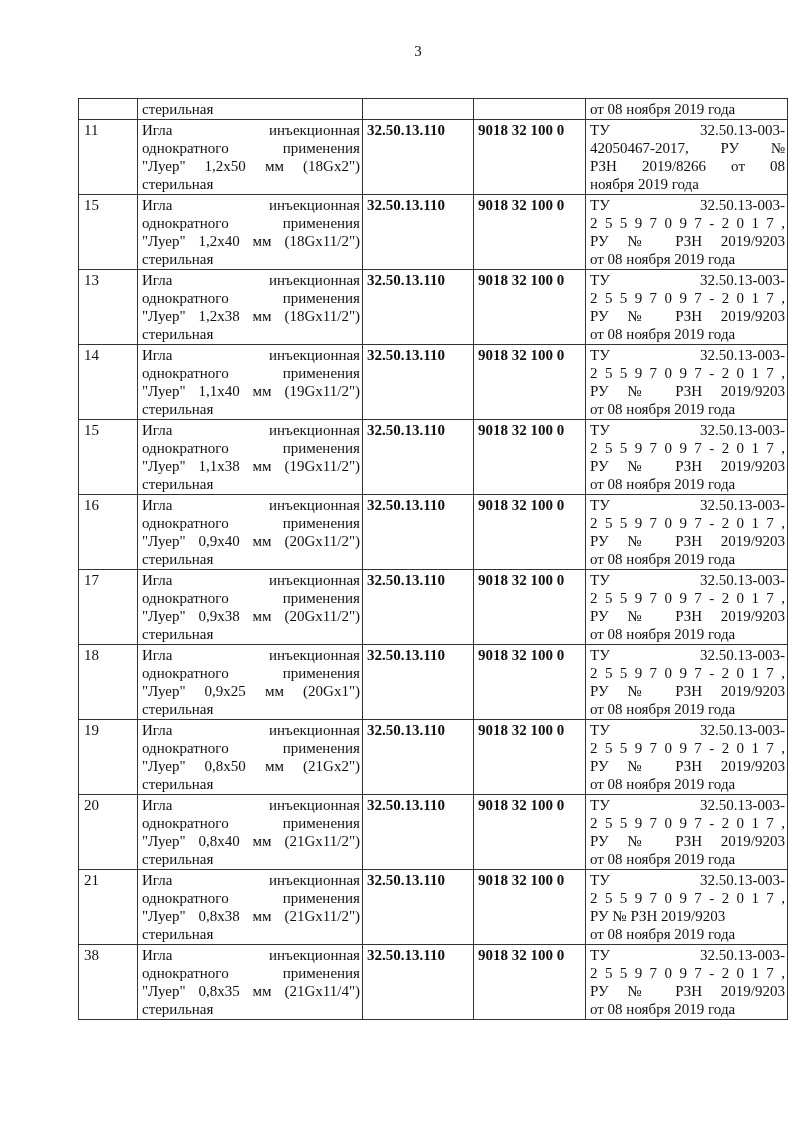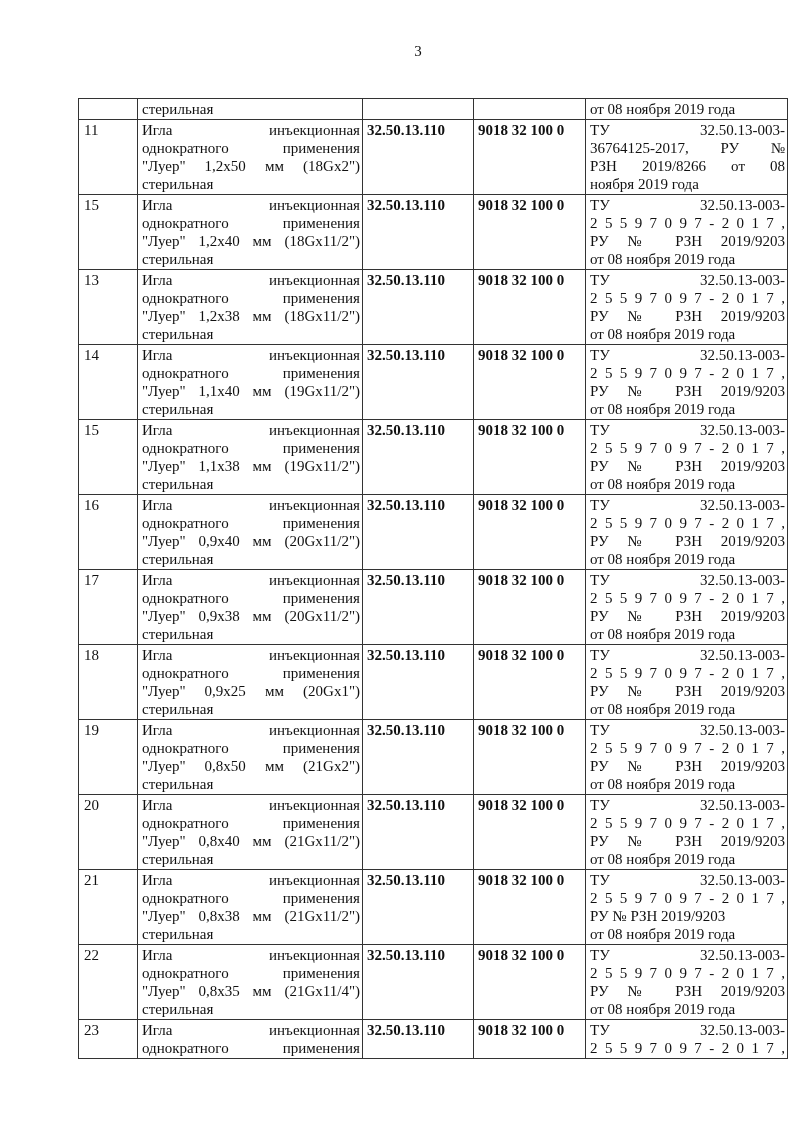--- a/index.html
+++ b/index.html
@@ -91,7 +91,7 @@
     <td class="c-tnved">9018 32 100 0</td>
     <td class="c-reg">
             <div class="ln j">ТУ 32.50.13-003-</div>
-            <div class="ln j">36764125-2017, РУ №</div>
+            <div class="ln j">42050467-2017, РУ №</div>
             <div class="ln j">РЗН 2019/8266 от 08</div>
             <div class="ln">ноября 2019 года</div>
           </td>

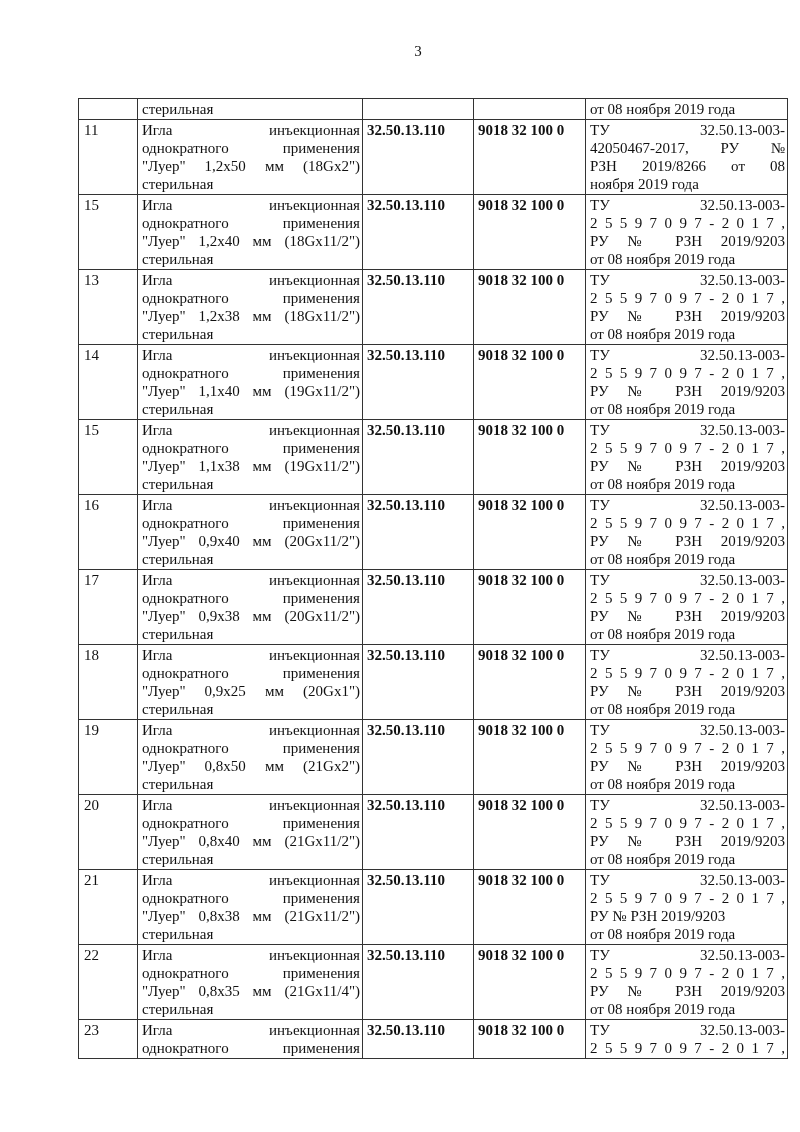--- a/index.html
+++ b/index.html
@@ -267,7 +267,7 @@
           </td>
   </tr>
         <tr>
-    <td class="c-num">22</td>
+    <td class="c-num">38</td>
     <td class="c-desc">
             <div class="ln j">Игла инъекционная</div>
             <div class="ln j">однократного применения</div>

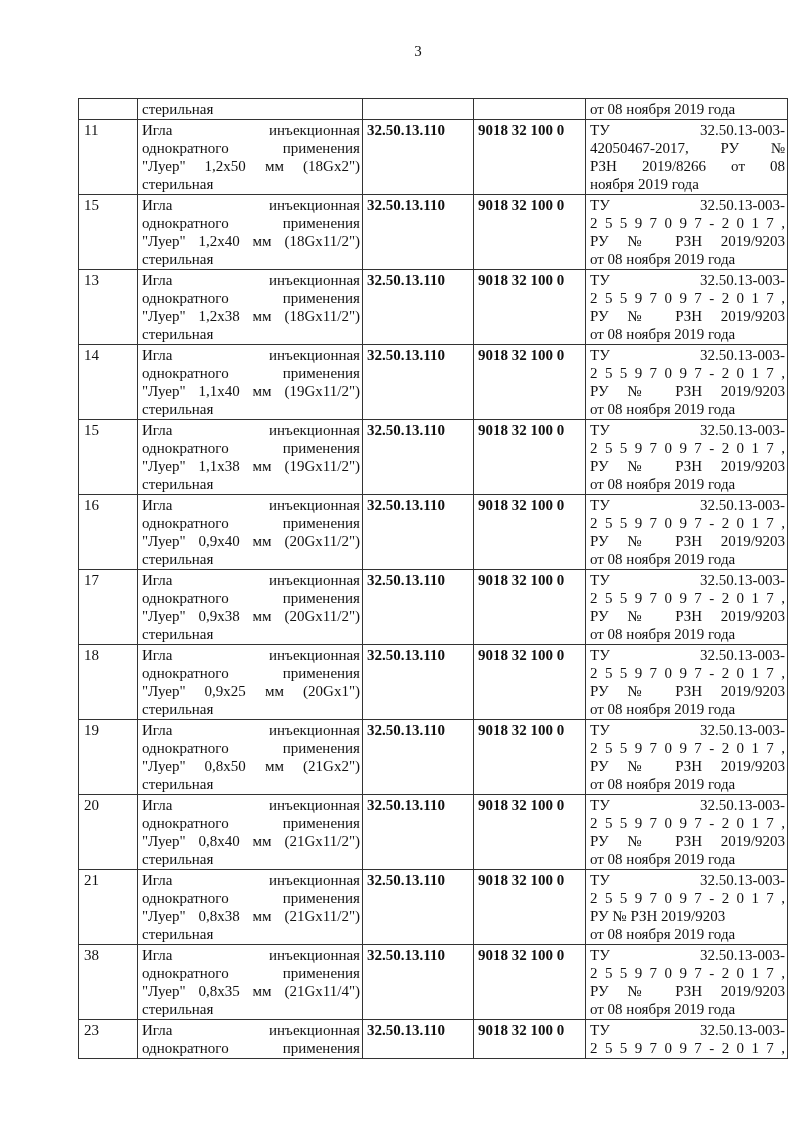--- a/index.html
+++ b/index.html
@@ -283,19 +283,6 @@
             <div class="ln">от 08 ноября 2019 года</div>
           </td>
   </tr>
-        <tr>
-    <td class="c-num">23</td>
-    <td class="c-desc">
-            <div class="ln j">Игла инъекционная</div>
-            <div class="ln j">однократного применения</div>
-          </td>
-    <td class="c-okpd">32.50.13.110</td>
-    <td class="c-tnved">9018 32 100 0</td>
-    <td class="c-reg">
-            <div class="ln j">ТУ 32.50.13-003-</div>
-            <div class="ln j">2 5 5 9 7 0 9 7 - 2 0 1 7 ,</div>
-          </td>
-  </tr>
       </tbody>
   </table>
 </div>

